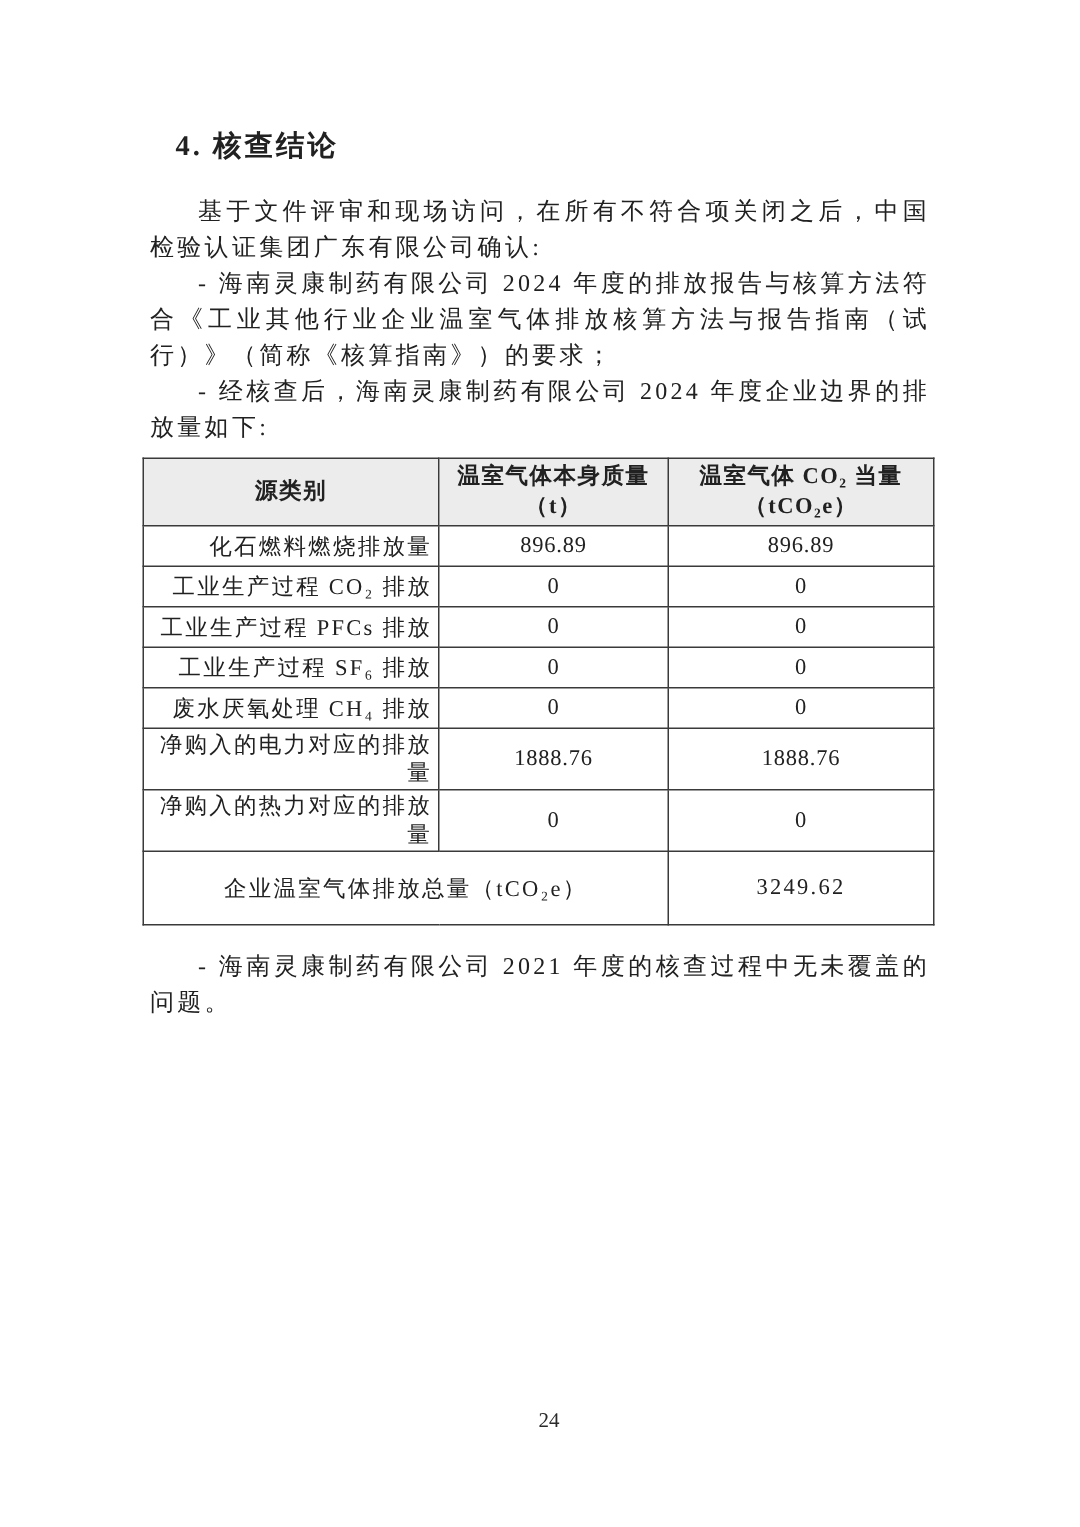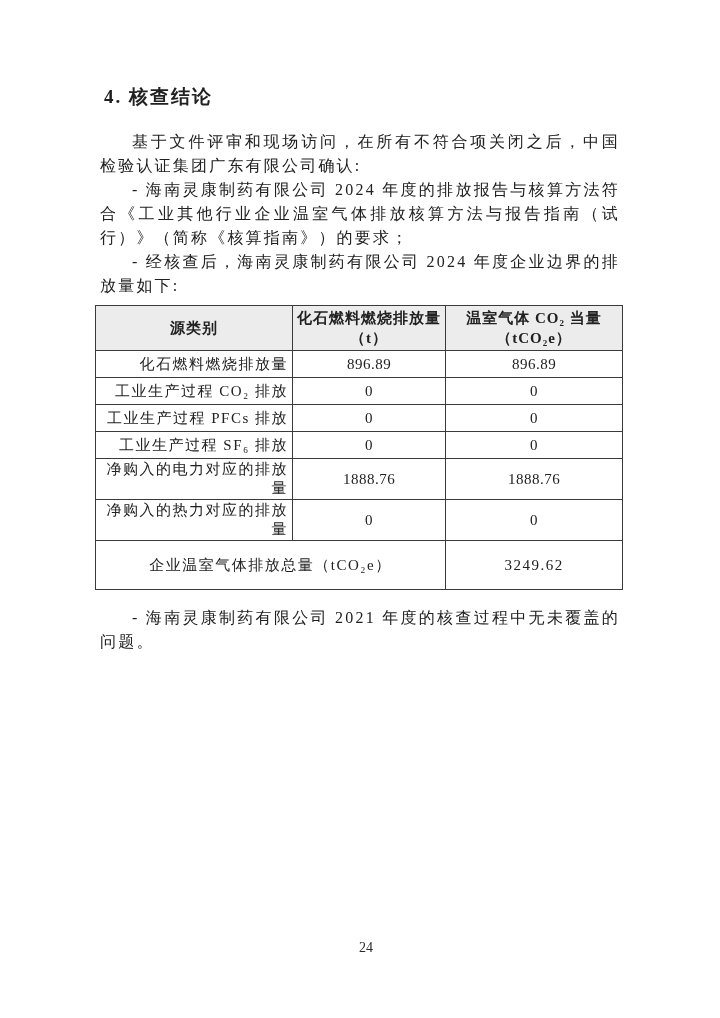--- a/index.html
+++ b/index.html
@@ -26,7 +26,7 @@
     font-size: 19px;
     font-weight: bold;
     letter-spacing: 2px;
-    margin: 0 0 20px 4px;
+    margin: 0 0 20px 17px;
   }
   .body-para {
     font-size: 16px;

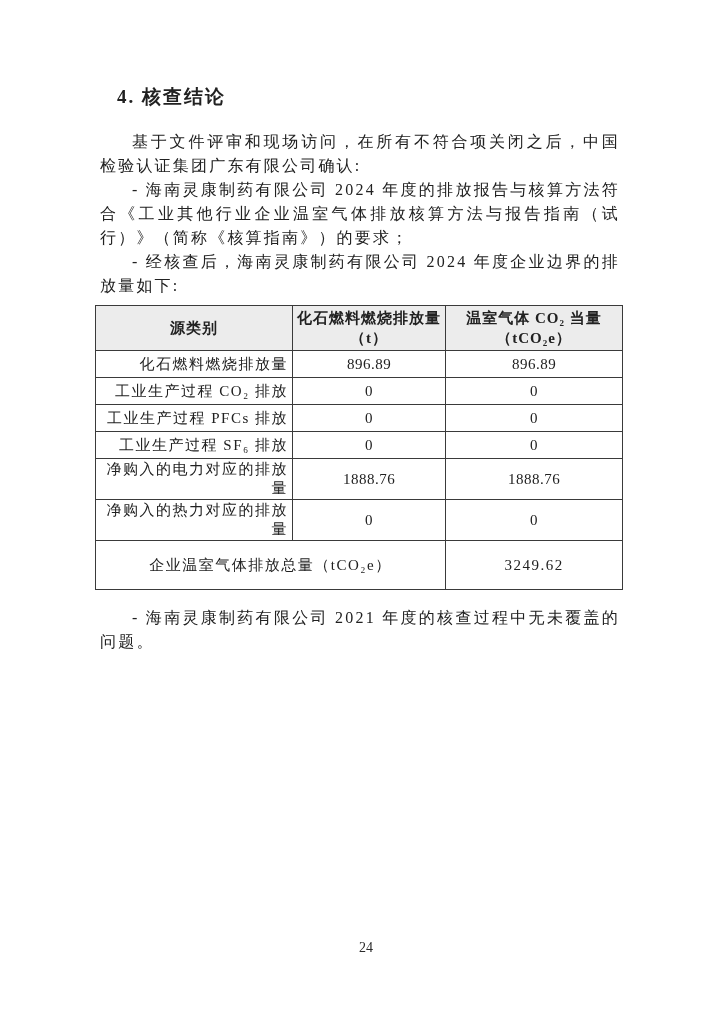--- a/index.html
+++ b/index.html
@@ -109,7 +109,7 @@
     <thead>
       <tr>
         <th>源类别</th>
-        <th>化石燃料燃烧排放量（t）</th>
+        <th>温室气体本身质量（t）</th>
         <th>温室气体 CO₂ 当量（tCO₂e）</th>
       </tr>
     </thead>

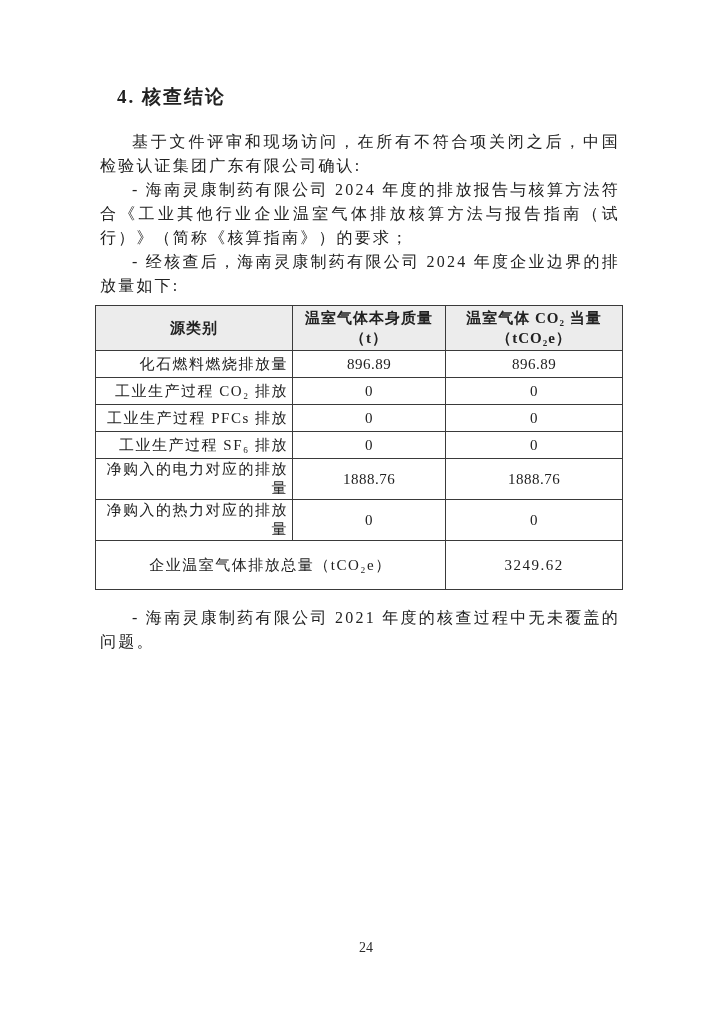--- a/index.html
+++ b/index.html
@@ -135,6 +135,11 @@
         <td>0</td>
       </tr>
       <tr>
+        <td class="src">废水厌氧处理 CH₄ 排放</td>
+        <td>0</td>
+        <td>0</td>
+      </tr>
+      <tr>
         <td class="src">净购入的电力对应的排放量</td>
         <td>1888.76</td>
         <td>1888.76</td>

